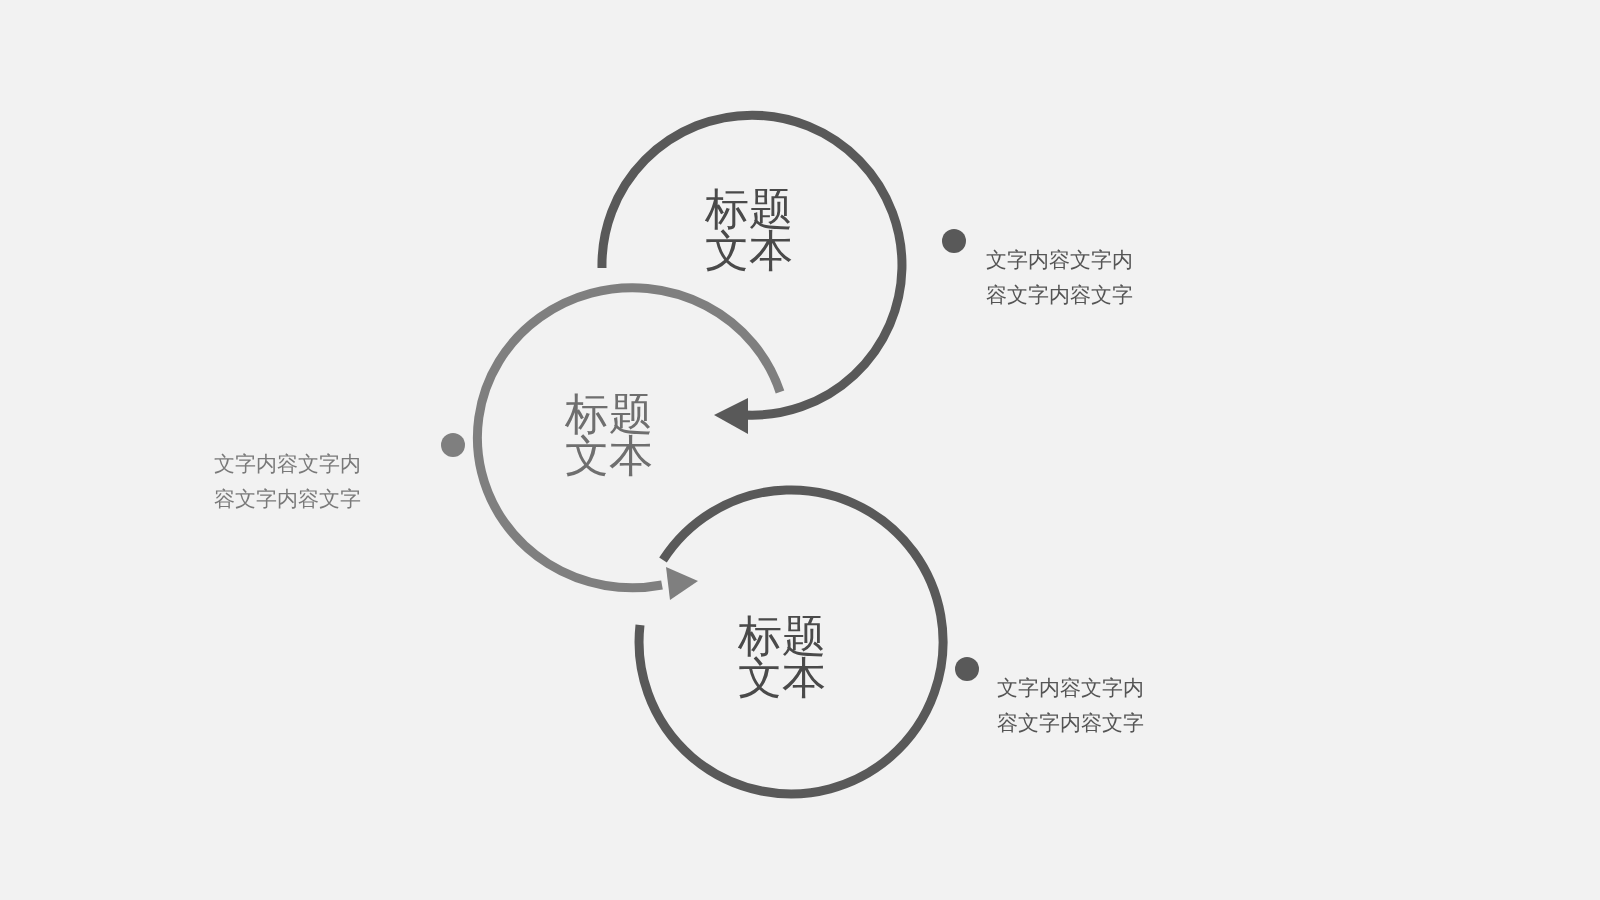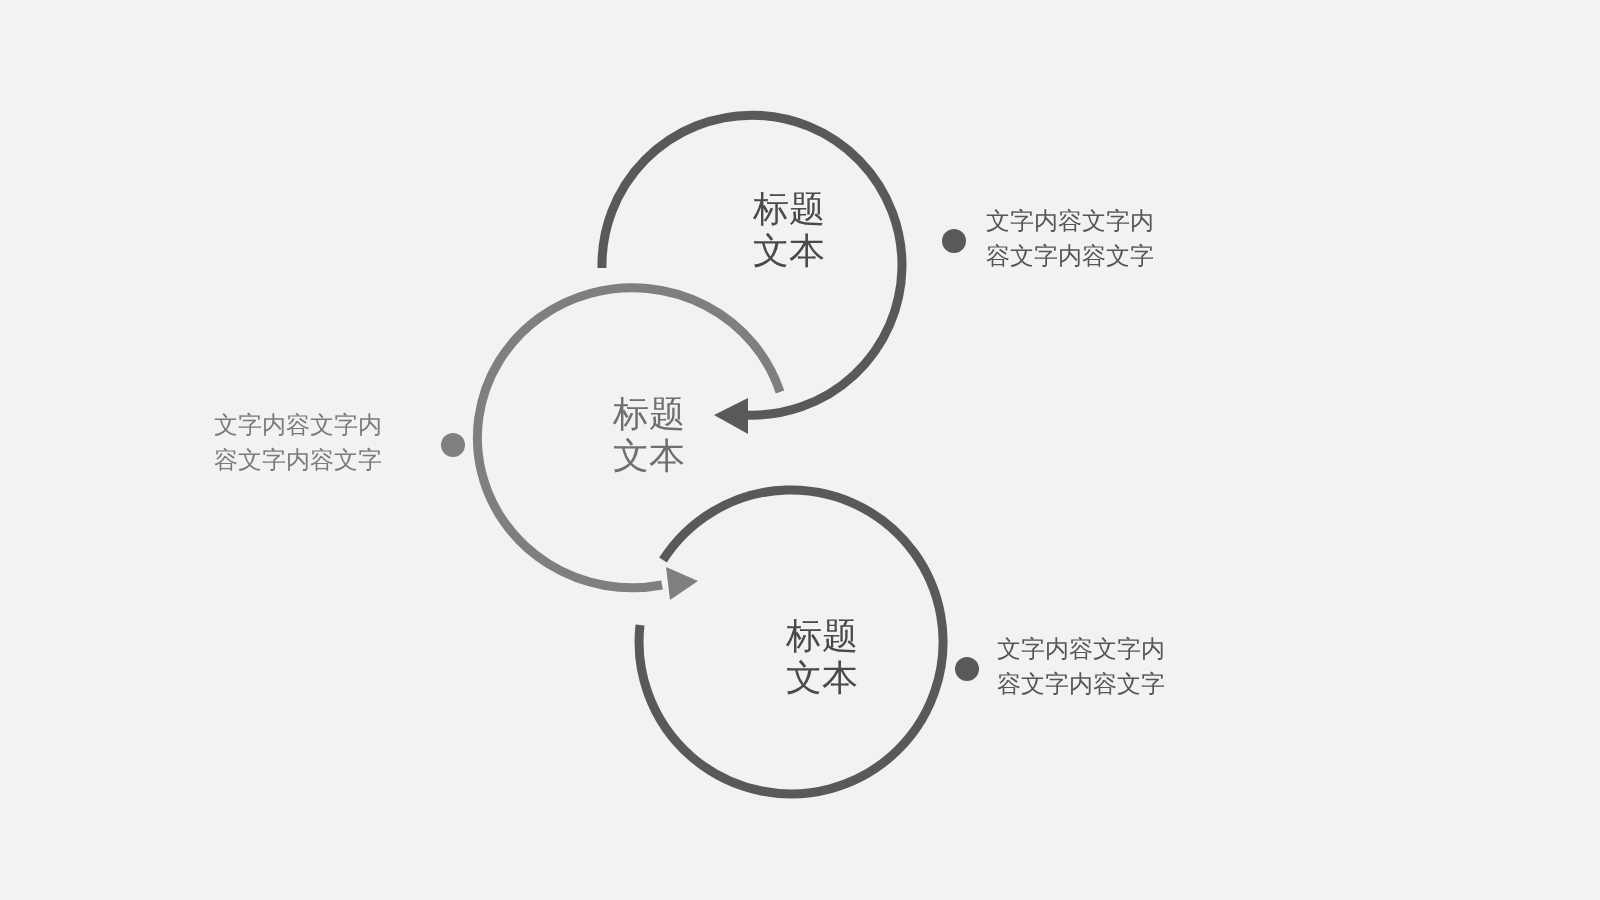--- a/index.html
+++ b/index.html
@@ -11,8 +11,8 @@
   }
   #diagram { position:absolute; left:0; top:0; }
   .title {
-    position:absolute; width:120px; text-align:right;
-    font-size:36px; line-height:42px; color:#4a4a4a;
+    position:absolute; width:120px; text-align:left;
+    font-size:44px; line-height:42px; color:#4a4a4a;
   }
   .title.mid { color:#6f6f6f; }
   .desc {

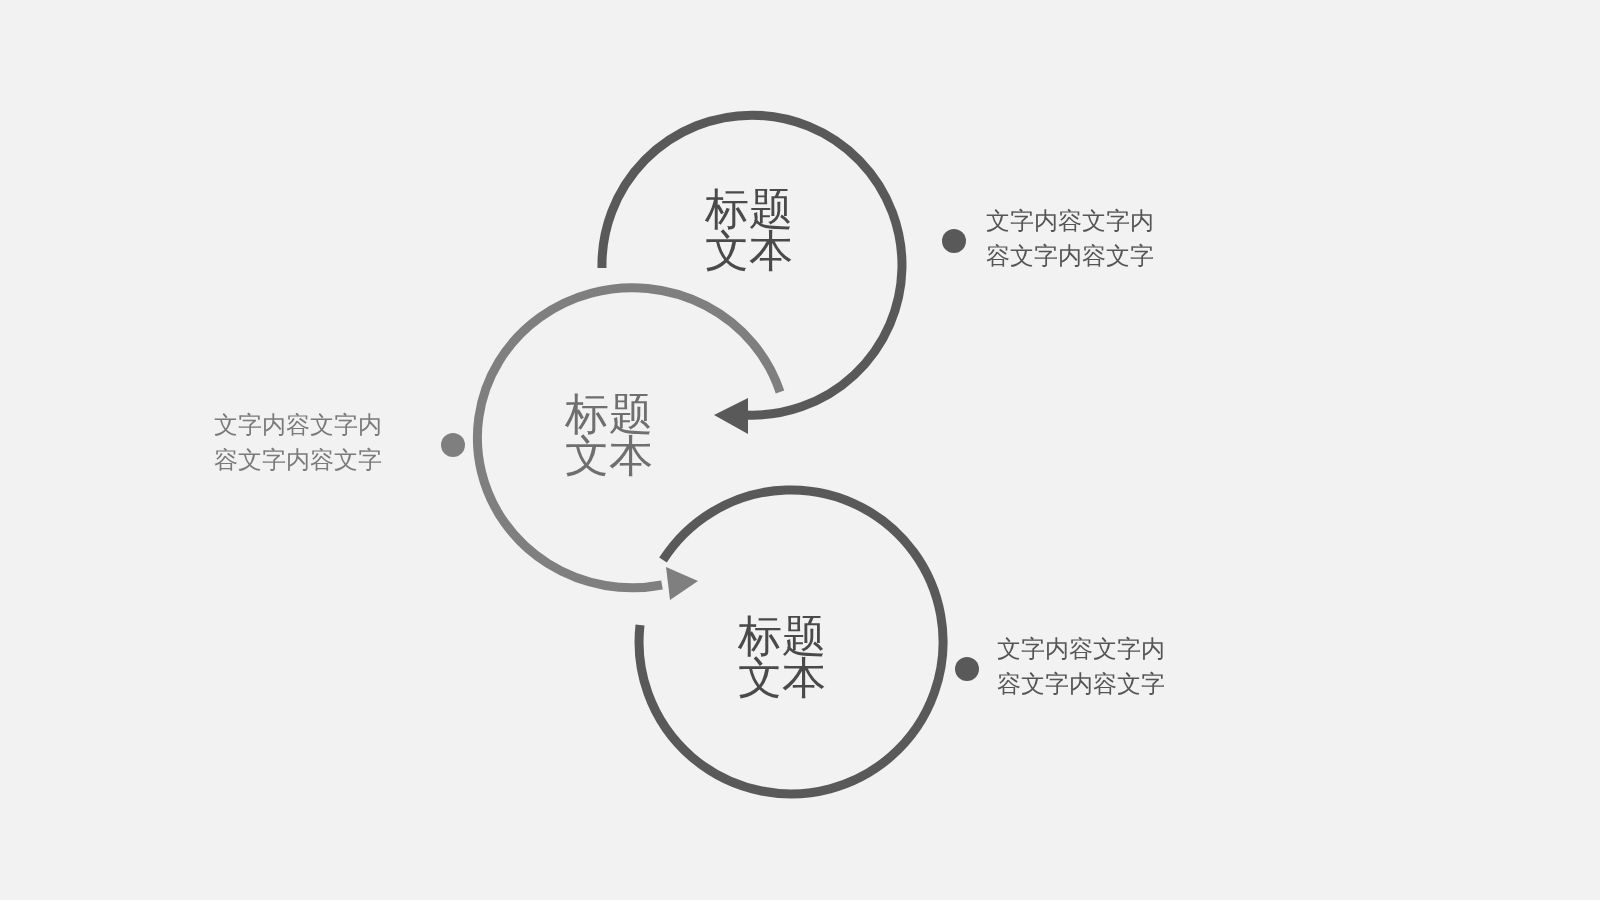--- a/index.html
+++ b/index.html
@@ -16,8 +16,9 @@
   }
   .title.mid { color:#6f6f6f; }
   .desc {
-    position:absolute; font-size:24px; line-height:35px; color:#555;
+    position:absolute; font-size:21px; line-height:35px; color:#555;
     white-space:nowrap;
+    margin-top:39px;
   }
   .desc.mid { color:#7a7a7a; }
   .dot {

